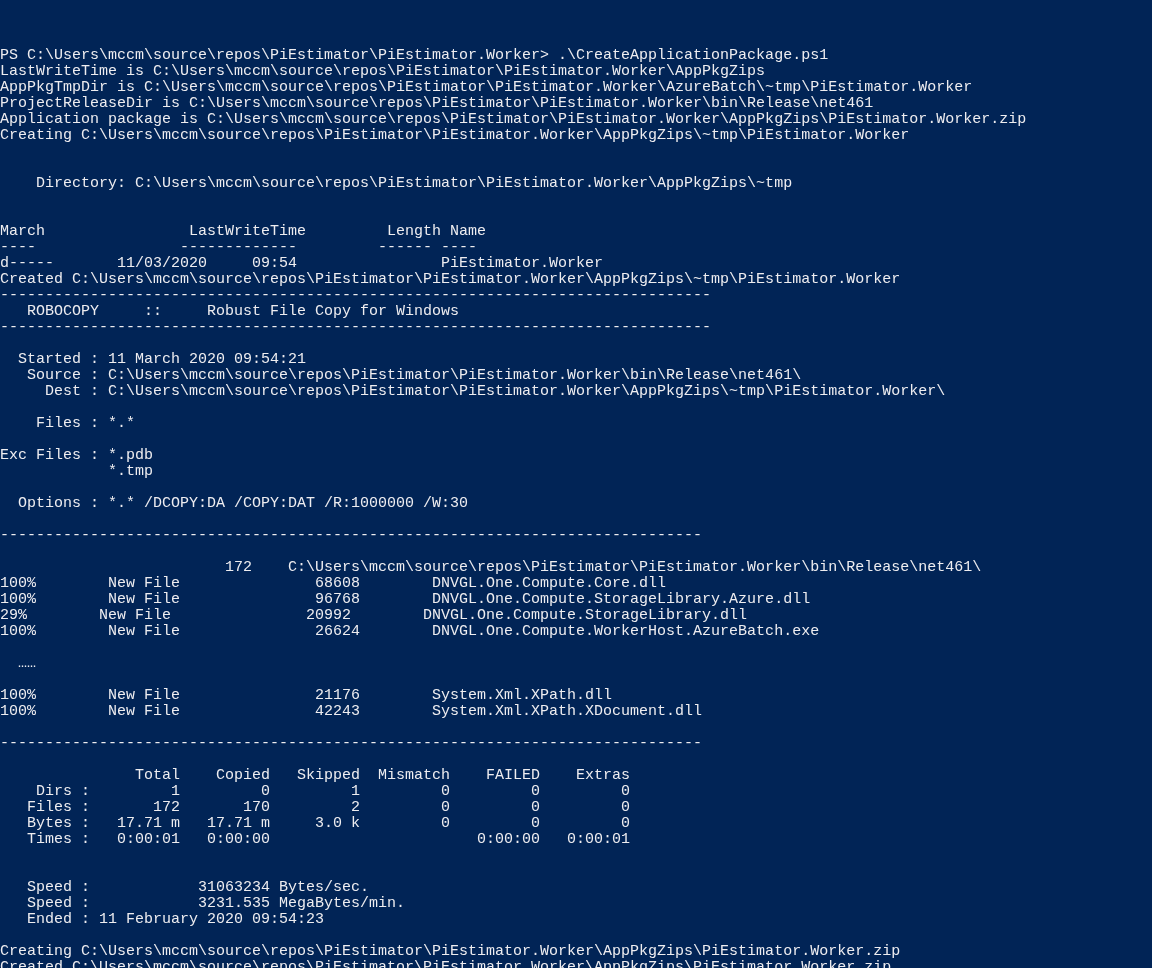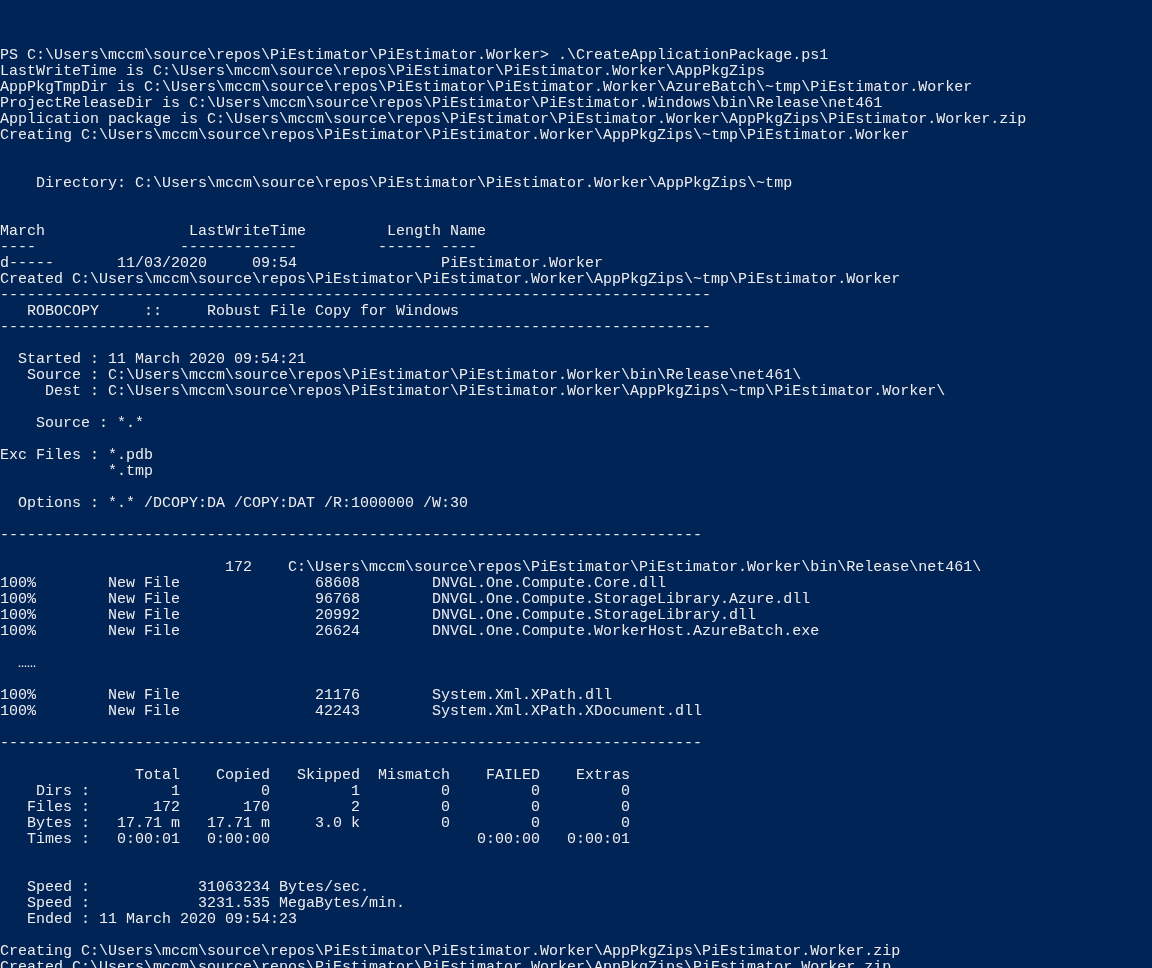--- a/index.html
+++ b/index.html
@@ -27,7 +27,7 @@
 <div class="terminal"><span>PS C:\Users\mccm\source\repos\PiEstimator\PiEstimator.Worker&gt; .\CreateApplicationPackage.ps1</span>
 <span>LastWriteTime is C:\Users\mccm\source\repos\PiEstimator\PiEstimator.Worker\AppPkgZips</span>
 <span>AppPkgTmpDir is C:\Users\mccm\source\repos\PiEstimator\PiEstimator.Worker\AzureBatch\~tmp\PiEstimator.Worker</span>
-<span>ProjectReleaseDir is C:\Users\mccm\source\repos\PiEstimator\PiEstimator.Windows\bin\Release\net461</span>
+<span>ProjectReleaseDir is C:\Users\mccm\source\repos\PiEstimator\PiEstimator.Worker\bin\Release\net461</span>
 <span>Application package is C:\Users\mccm\source\repos\PiEstimator\PiEstimator.Worker\AppPkgZips\PiEstimator.Worker.zip</span>
 <span>Creating C:\Users\mccm\source\repos\PiEstimator\PiEstimator.Worker\AppPkgZips\~tmp\PiEstimator.Worker</span>
 

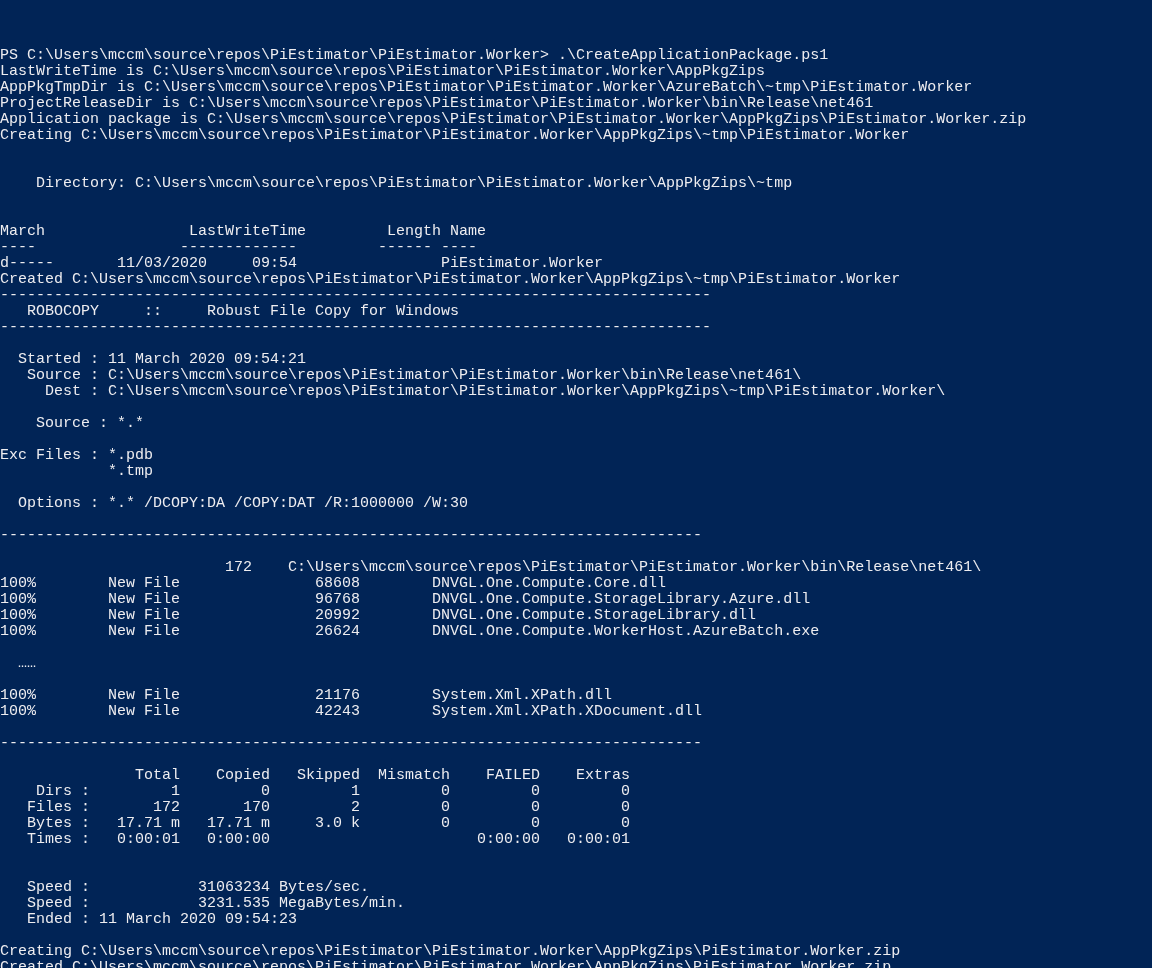--- a/index.html
+++ b/index.html
@@ -47,7 +47,7 @@
 <span>   Source : C:\Users\mccm\source\repos\PiEstimator\PiEstimator.Worker\bin\Release\net461\</span>
 <span>     Dest : C:\Users\mccm\source\repos\PiEstimator\PiEstimator.Worker\AppPkgZips\~tmp\PiEstimator.Worker\</span>
 
-<span>    Source : *.*</span>
+<span>    Files : *.*</span>
 
 <span>Exc Files : *.pdb</span>
 <span>            *.tmp</span>

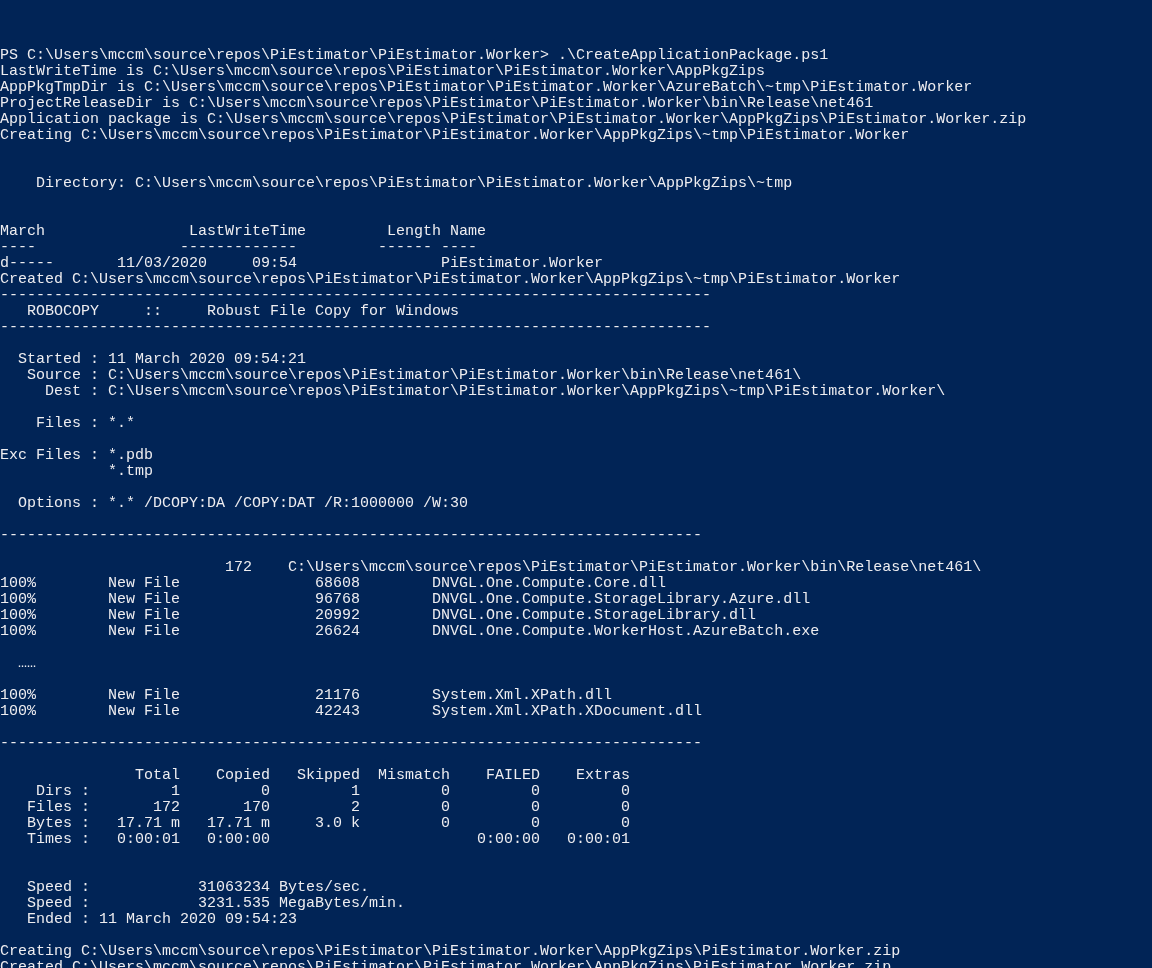--- a/index.html
+++ b/index.html
@@ -59,7 +59,7 @@
 <span>                         172    C:\Users\mccm\source\repos\PiEstimator\PiEstimator.Worker\bin\Release\net461\</span>
 <span>100%        New File               68608        DNVGL.One.Compute.Core.dll</span>
 <span>100%        New File               96768        DNVGL.One.Compute.StorageLibrary.Azure.dll</span>
-<span>100%        New File               20992        DNVGL.One.Compute.StorageLibrary.dll</span>
+<span>29%        New File               20992        DNVGL.One.Compute.StorageLibrary.dll</span>
 <span>100%        New File               26624        DNVGL.One.Compute.WorkerHost.AzureBatch.exe</span>
 
 <span>  ……</span>

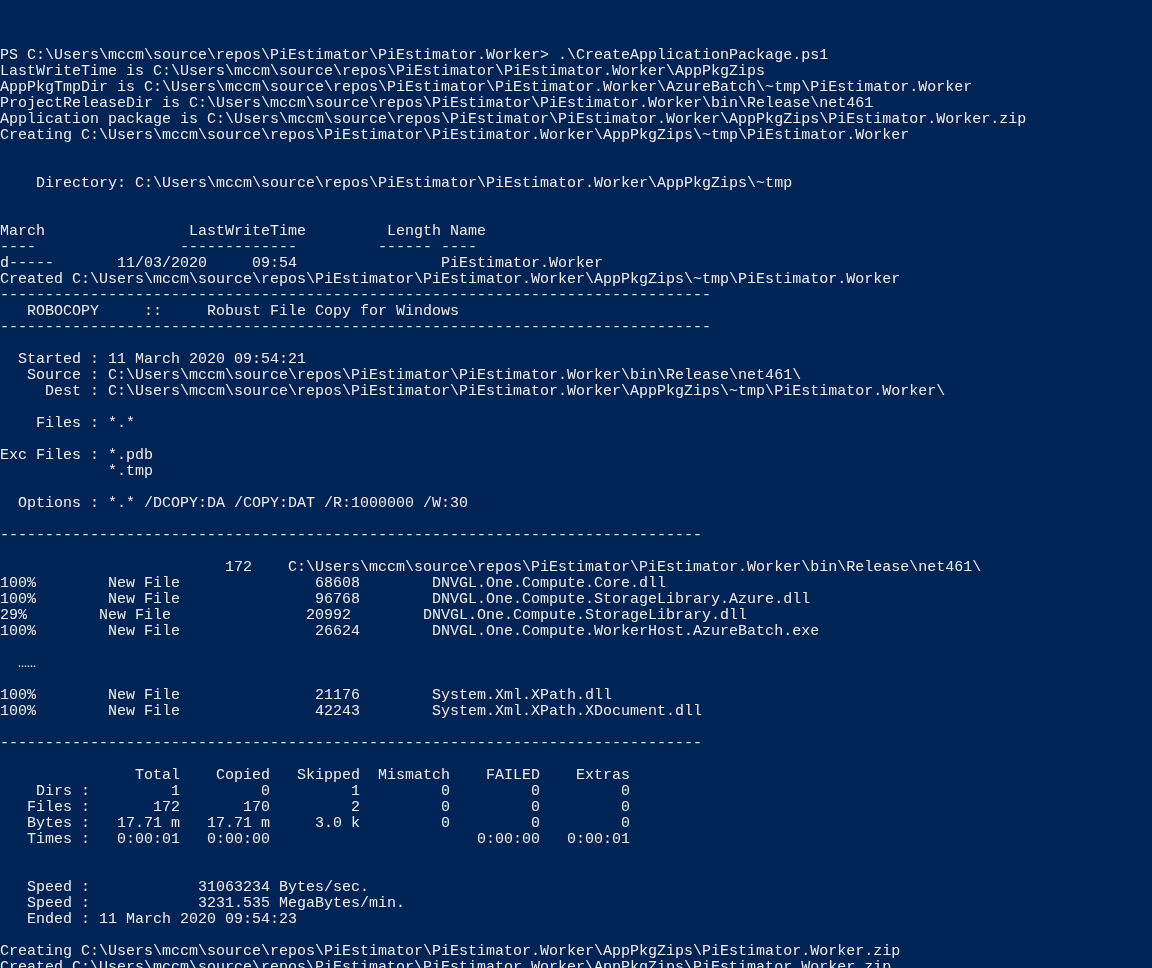--- a/index.html
+++ b/index.html
@@ -78,7 +78,7 @@
 
 <span>   Speed :            31063234 Bytes/sec.</span>
 <span>   Speed :            3231.535 MegaBytes/min.</span>
-<span>   Ended : 11 March 2020 09:54:23</span>
+<span>   Ended : 11 February 2020 09:54:23</span>
 
 <span>Creating C:\Users\mccm\source\repos\PiEstimator\PiEstimator.Worker\AppPkgZips\PiEstimator.Worker.zip</span>
 <span>Created C:\Users\mccm\source\repos\PiEstimator\PiEstimator.Worker\AppPkgZips\PiEstimator.Worker.zip</span>

